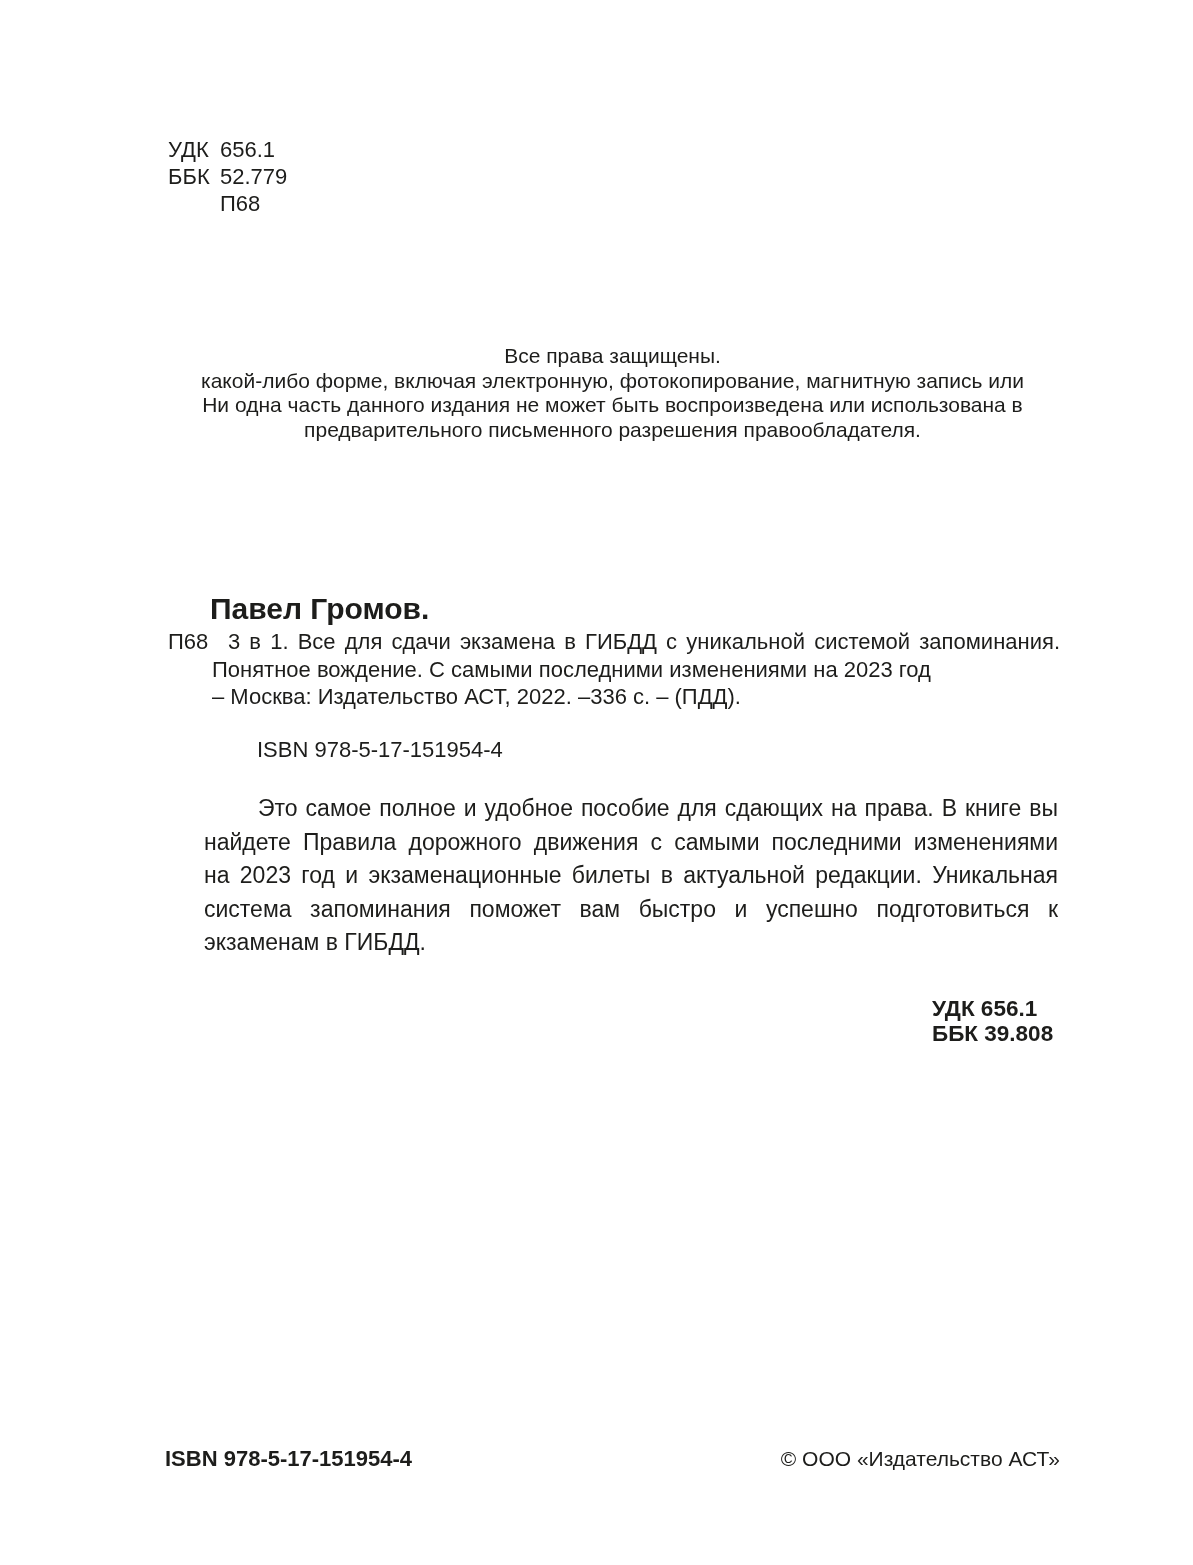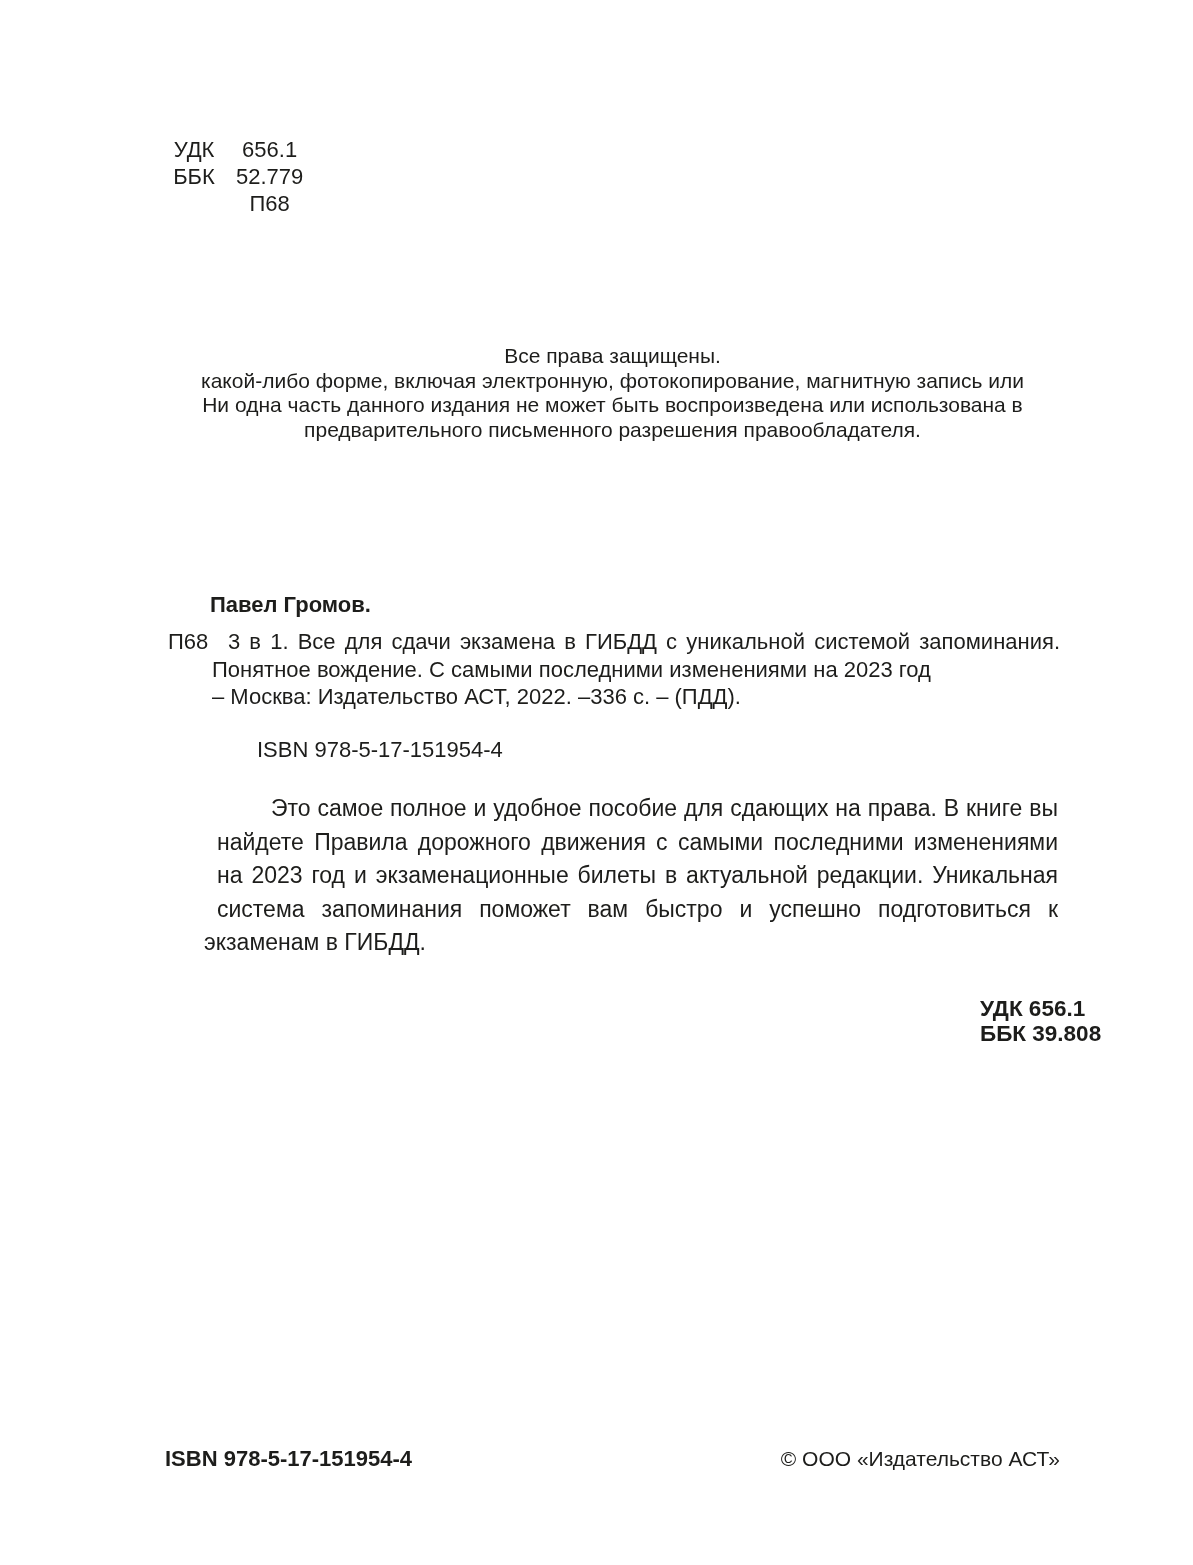--- a/index.html
+++ b/index.html
@@ -28,8 +28,7 @@
   .top-codes .row {
     display: grid;
     grid-template-columns: 52px auto;
-    column-gap: 16px;
-    text-align: center;
+    column-gap: 0;
   }
 
   

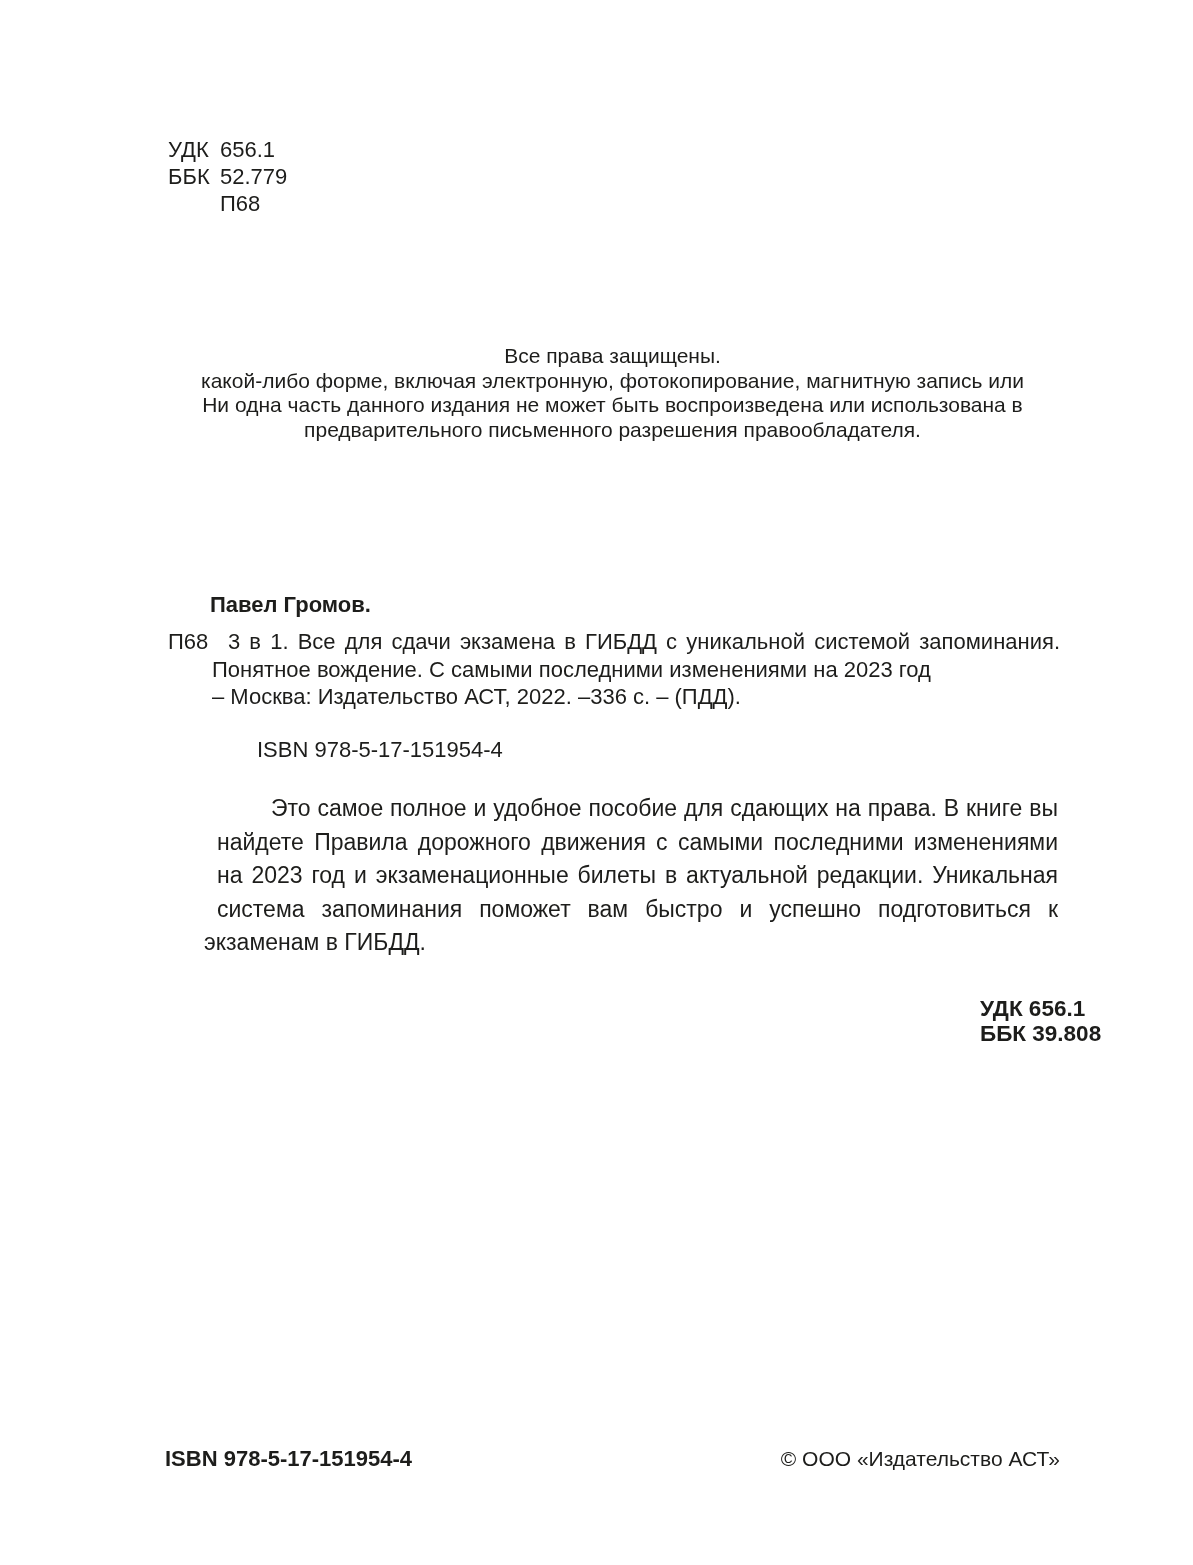--- a/index.html
+++ b/index.html
@@ -47,7 +47,7 @@
     position: absolute;
     left: 210px;
     top: 592px;
-    font-size: 22px;
+    font-size: 30px;
     font-weight: bold;
   }
   .catalog-code {

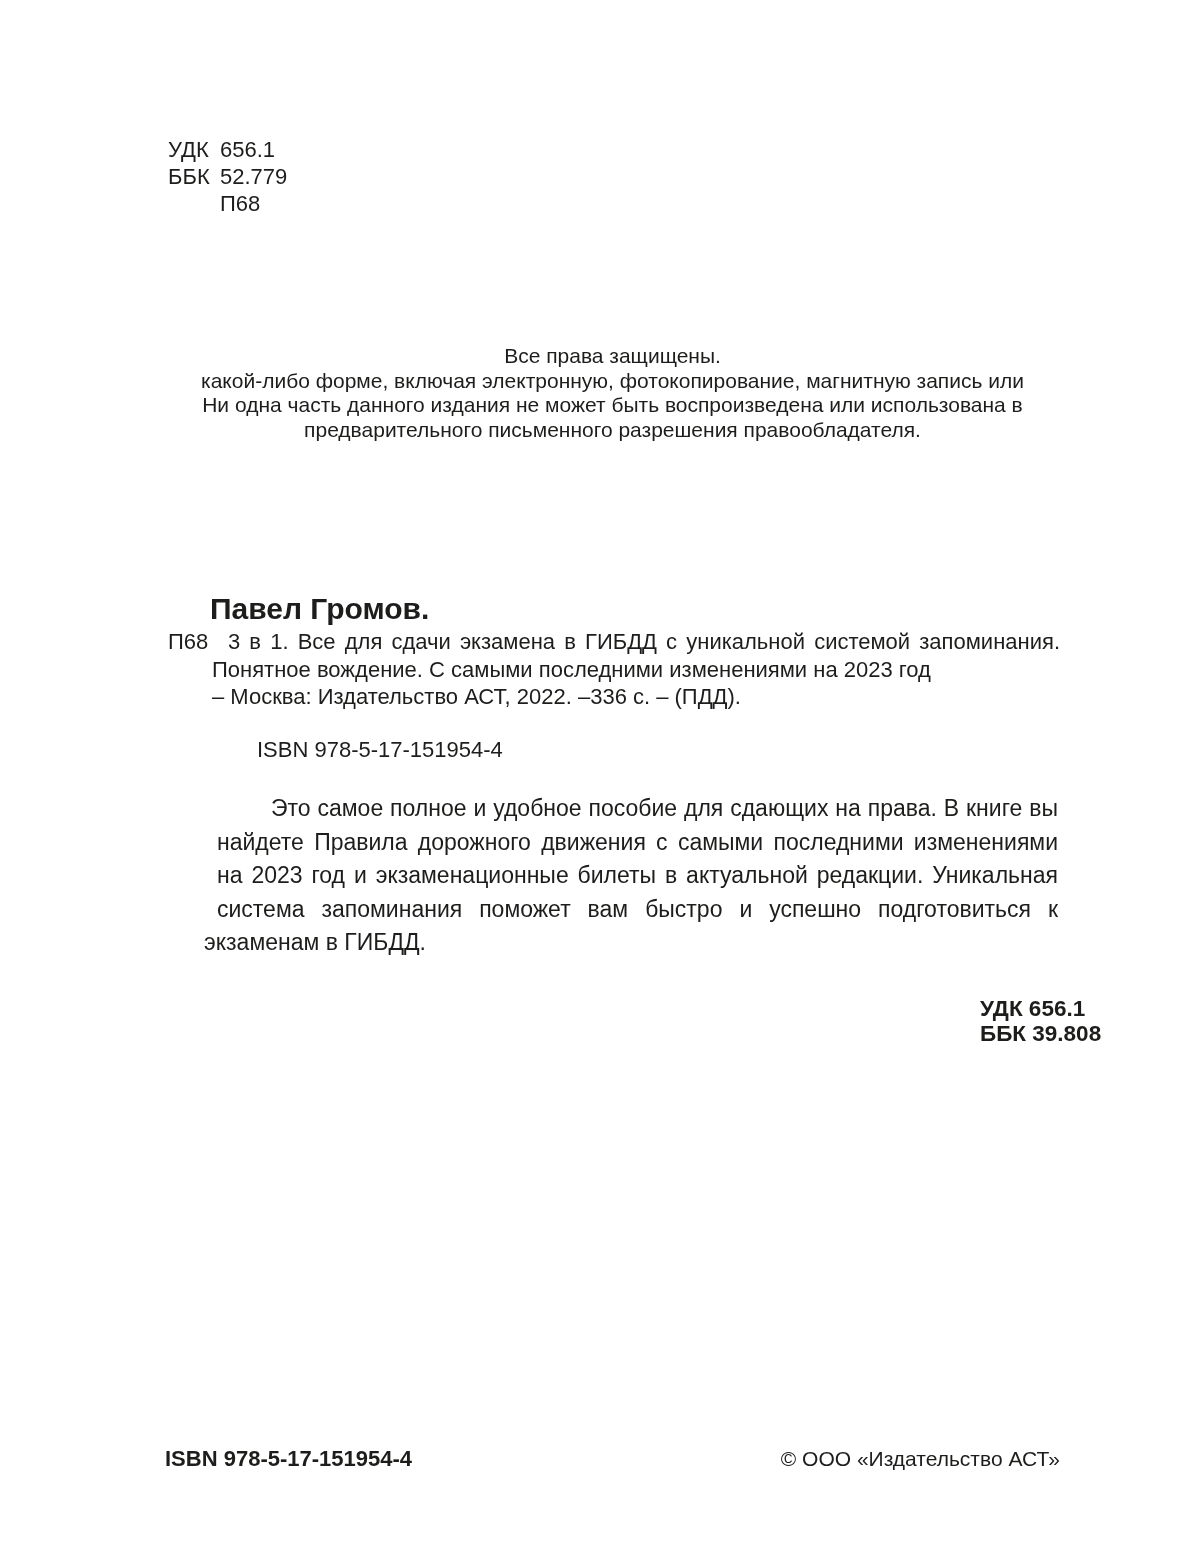--- a/index.html
+++ b/index.html
@@ -90,7 +90,6 @@
   .annotation .just {
     text-align: justify;
     text-align-last: justify;
-    margin-left: 13px;
   }
   .annotation .line-first {
     padding-left: 54px;

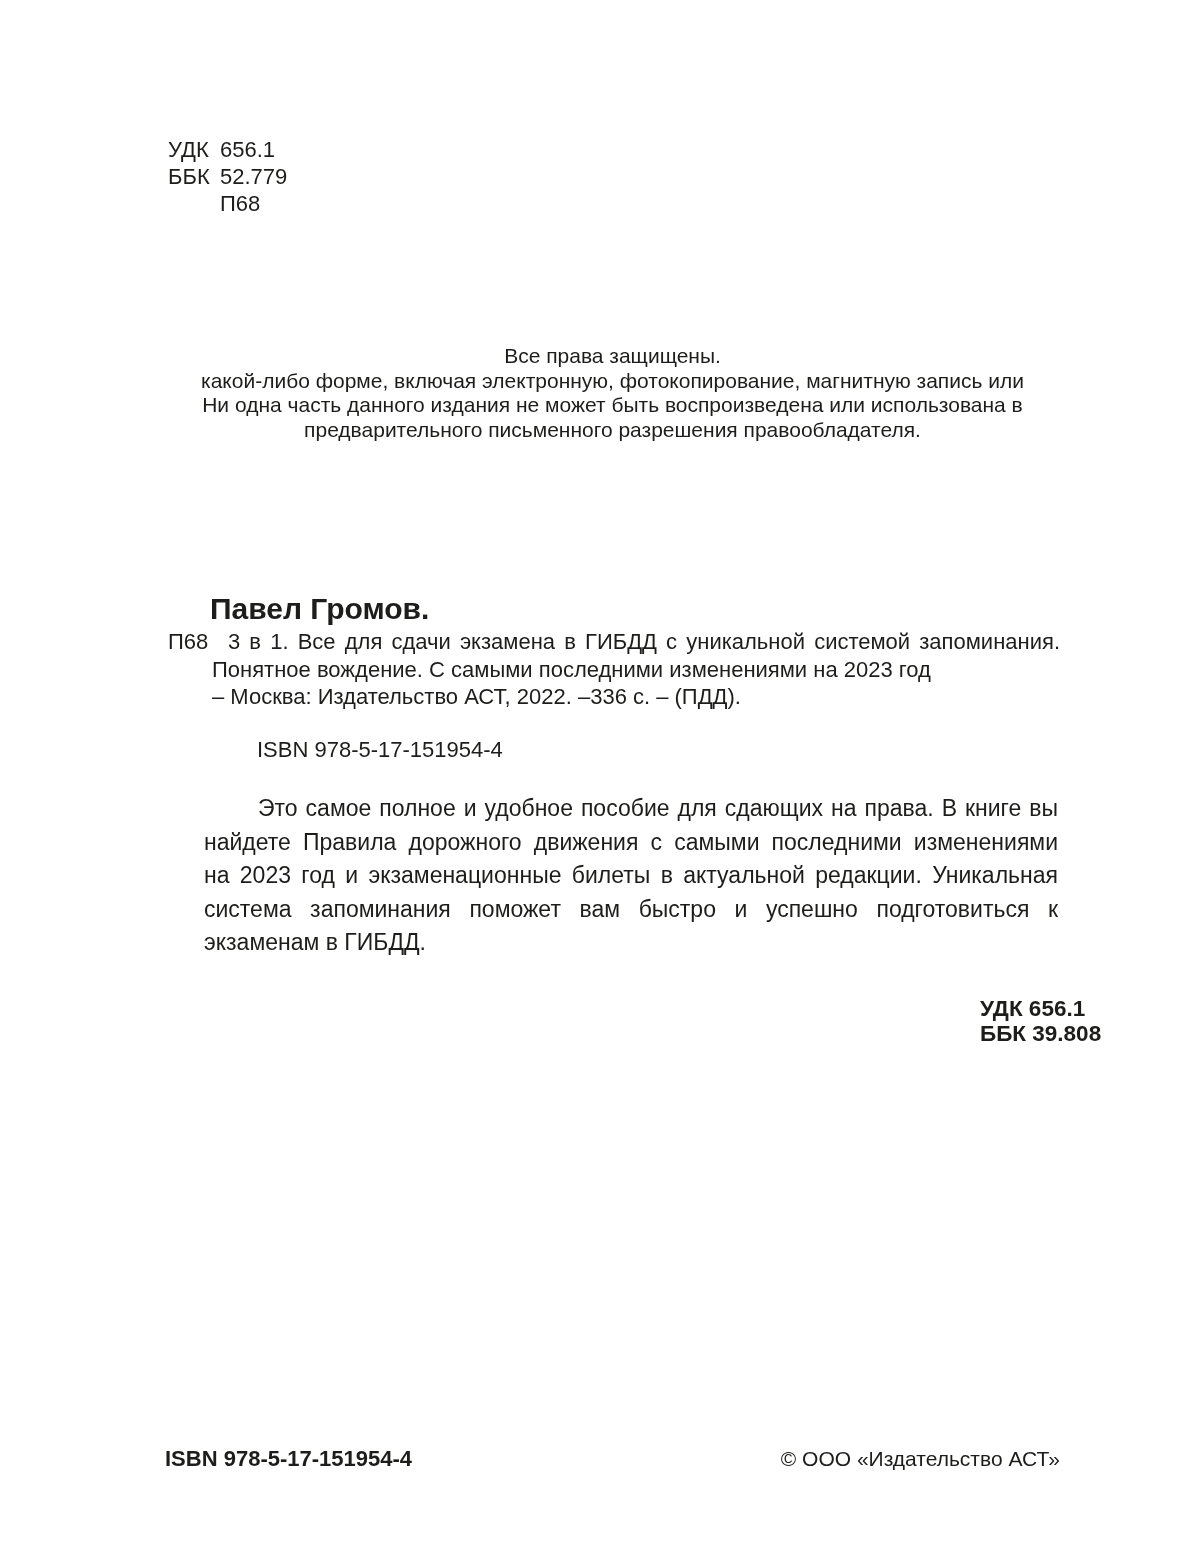--- a/index.html
+++ b/index.html
@@ -103,7 +103,6 @@
     font-size: 22.5px;
     line-height: 24.5px;
     font-weight: bold;
-    margin-left: 48px;
   }
 
   

